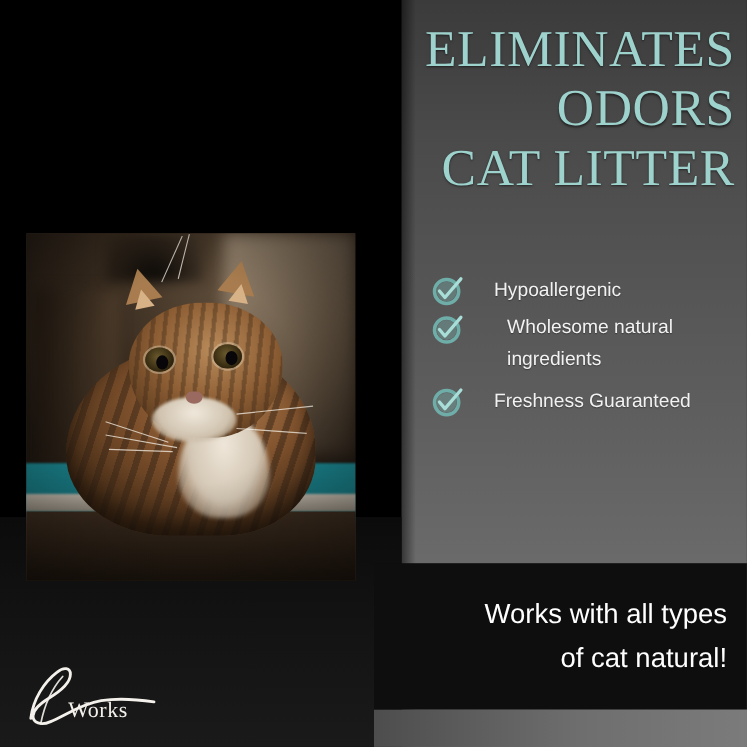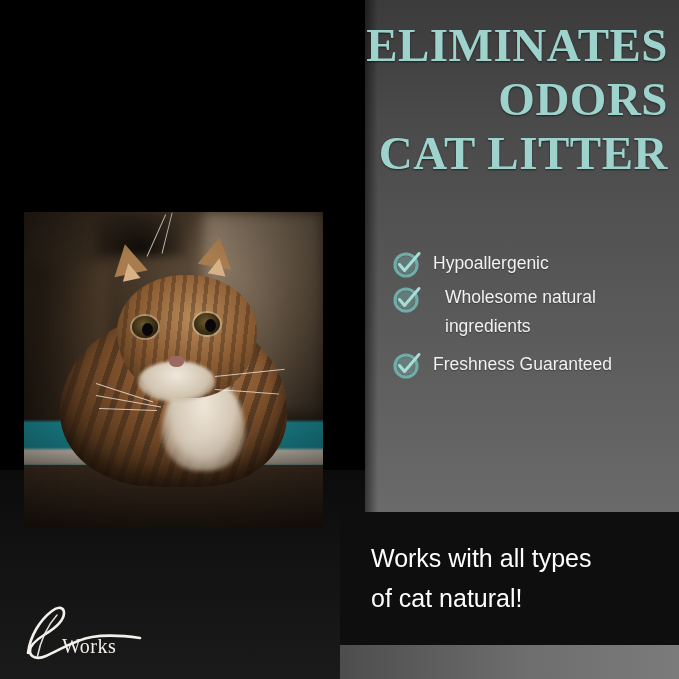--- a/index.html
+++ b/index.html
@@ -81,7 +81,7 @@
     color: #9ed3cd;
     text-shadow: 0 1px 2px rgba(0,0,0,0.55);
   }
-  .headline .hl-line { display: block; white-space: nowrap; font-weight: bold; }
+  .headline .hl-line { display: block; white-space: nowrap; }
 
   
   .features {

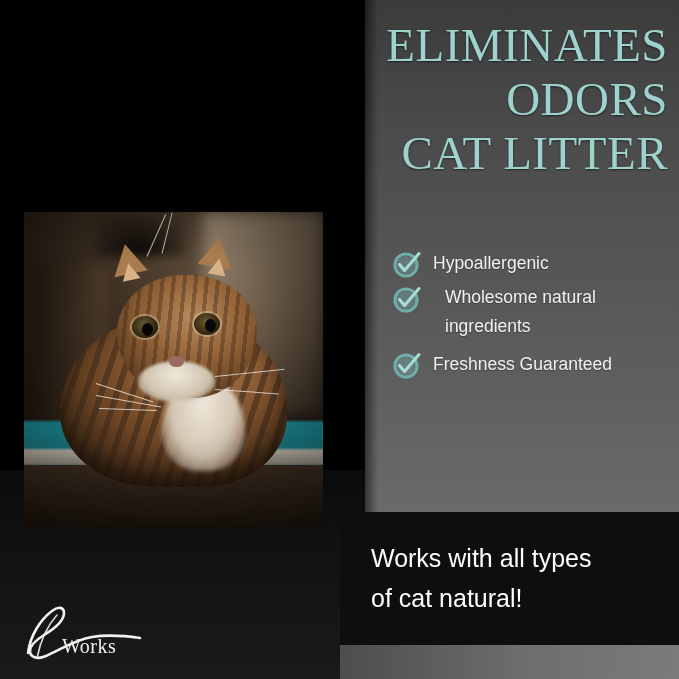--- a/index.html
+++ b/index.html
@@ -94,6 +94,7 @@
     display: flex;
     align-items: flex-start;
     margin-bottom: 4px;
+    gap: 16px;
   }
   .check-icon {
     flex: 0 0 auto;

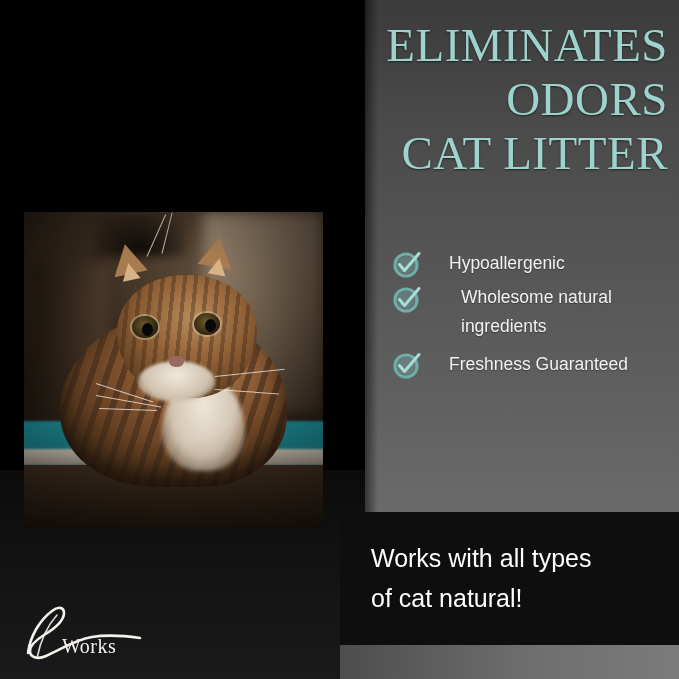--- a/index.html
+++ b/index.html
@@ -295,6 +295,7 @@
     font-size: 25px;
     line-height: 40px;
     font-family: "Liberation Sans", sans-serif;
+    text-align: right;
   }
   .caption-text .cap-line { display: block; white-space: nowrap; }
 

